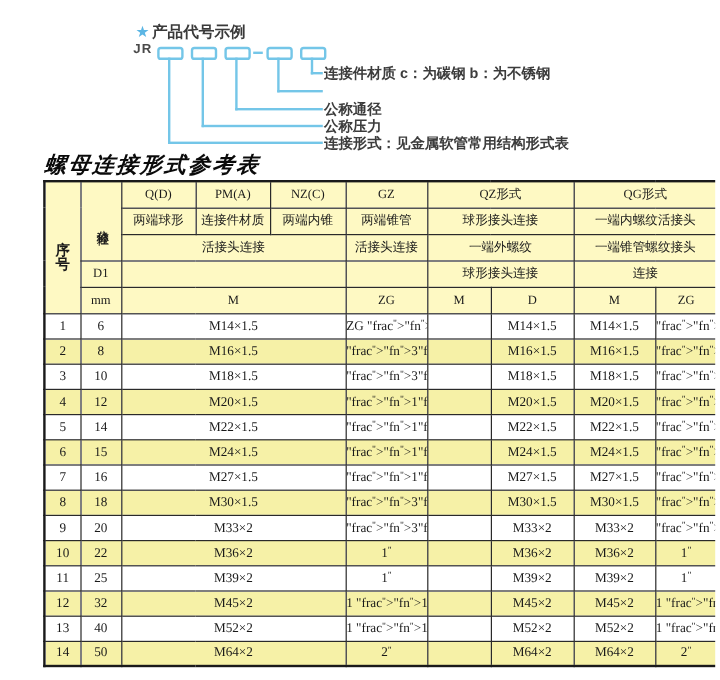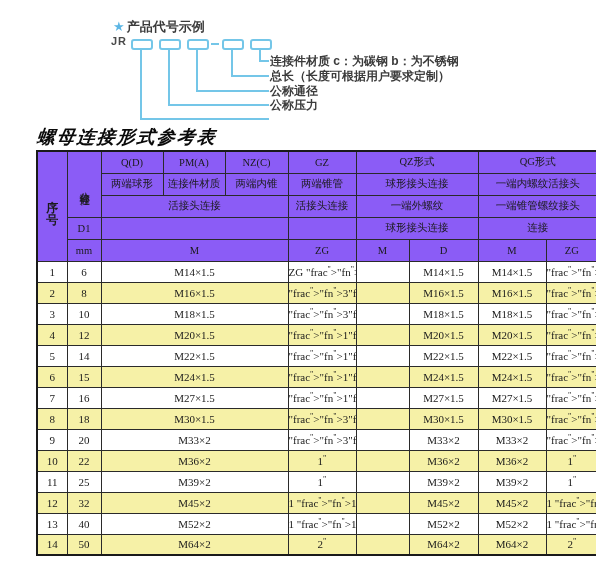--- a/index.html
+++ b/index.html
@@ -59,7 +59,6 @@
   <div class="connector" style="left:140px;top:48px;width:127px;height:70px;"></div>
 
   <div class="dlabel" style="top:53px;text-align:center;">连接件材质  c：为碳钢  b：为不锈钢</div>
-  <div class="dlabel" style="top:68px;">总长（长度可根据用户要求定制）</div>
   <div class="dlabel" style="top:83px;">公称通径</div>
   <div class="dlabel" style="top:97px;">公称压力</div>
 

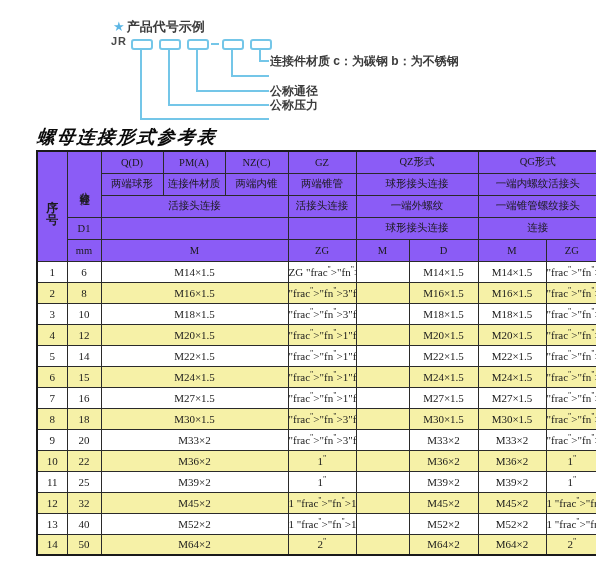--- a/index.html
+++ b/index.html
@@ -61,6 +61,7 @@
   <div class="dlabel" style="top:53px;text-align:center;">连接件材质  c：为碳钢  b：为不锈钢</div>
   <div class="dlabel" style="top:83px;">公称通径</div>
   <div class="dlabel" style="top:97px;">公称压力</div>
+  <div class="dlabel" style="top:111px;">连接形式：见金属软管常用结构形式表</div>
 
   <div id="table-title">螺母连接形式参考表</div>
 

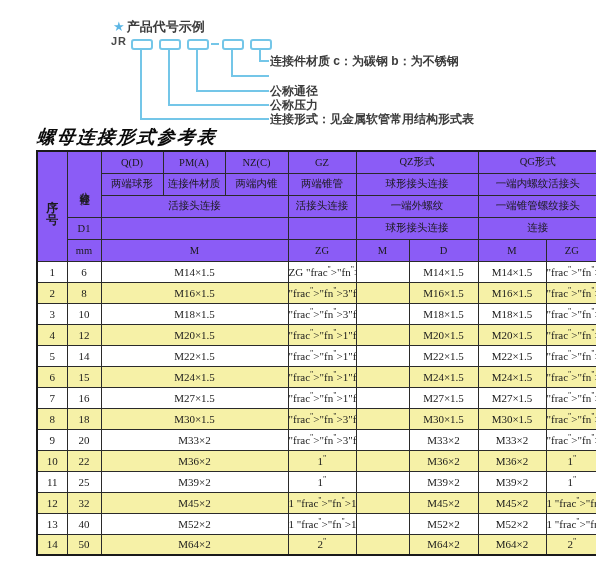--- a/index.html
+++ b/index.html
@@ -25,7 +25,7 @@
   #ref-table td{border:1px solid #2a2a2a;text-align:center;vertical-align:middle;padding:0;
                 font-size:11px;color:#1a1a1a;overflow:hidden;white-space:nowrap;}
   #ref-table{border:2px solid #1a1a1a;}
-  #ref-table thead td{background:#8b5cf6;font-size:10.5px;}
+  #ref-table thead td{background:#fef9c3;font-size:10.5px;}
   #ref-table thead tr{height:22px;}
   #ref-table tbody tr{height:21px;background:#ffffff;}
   #ref-table tbody tr.alt{background:#f6f1a7;}

